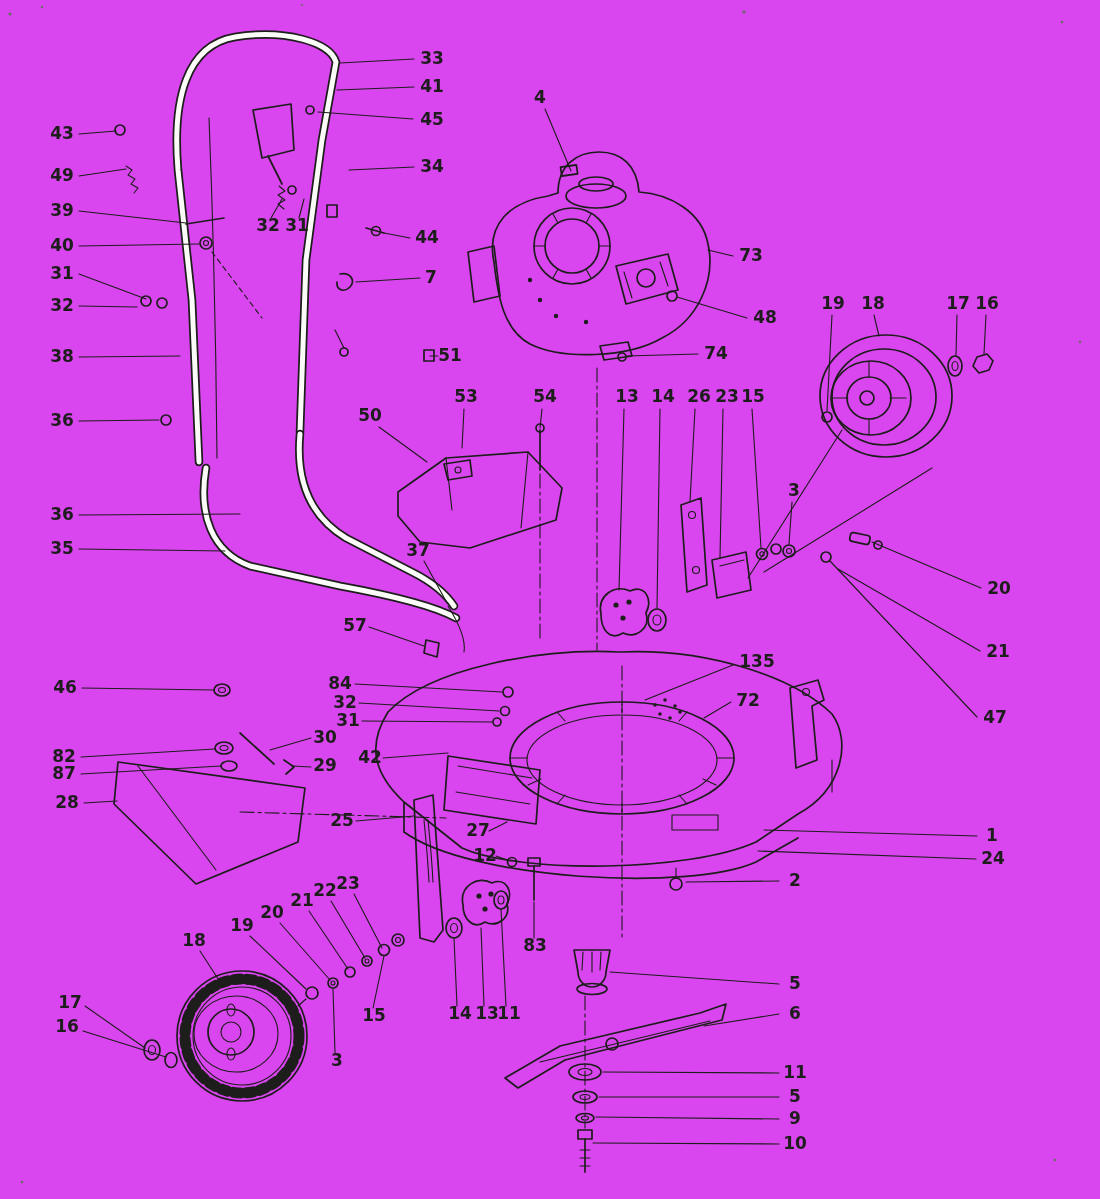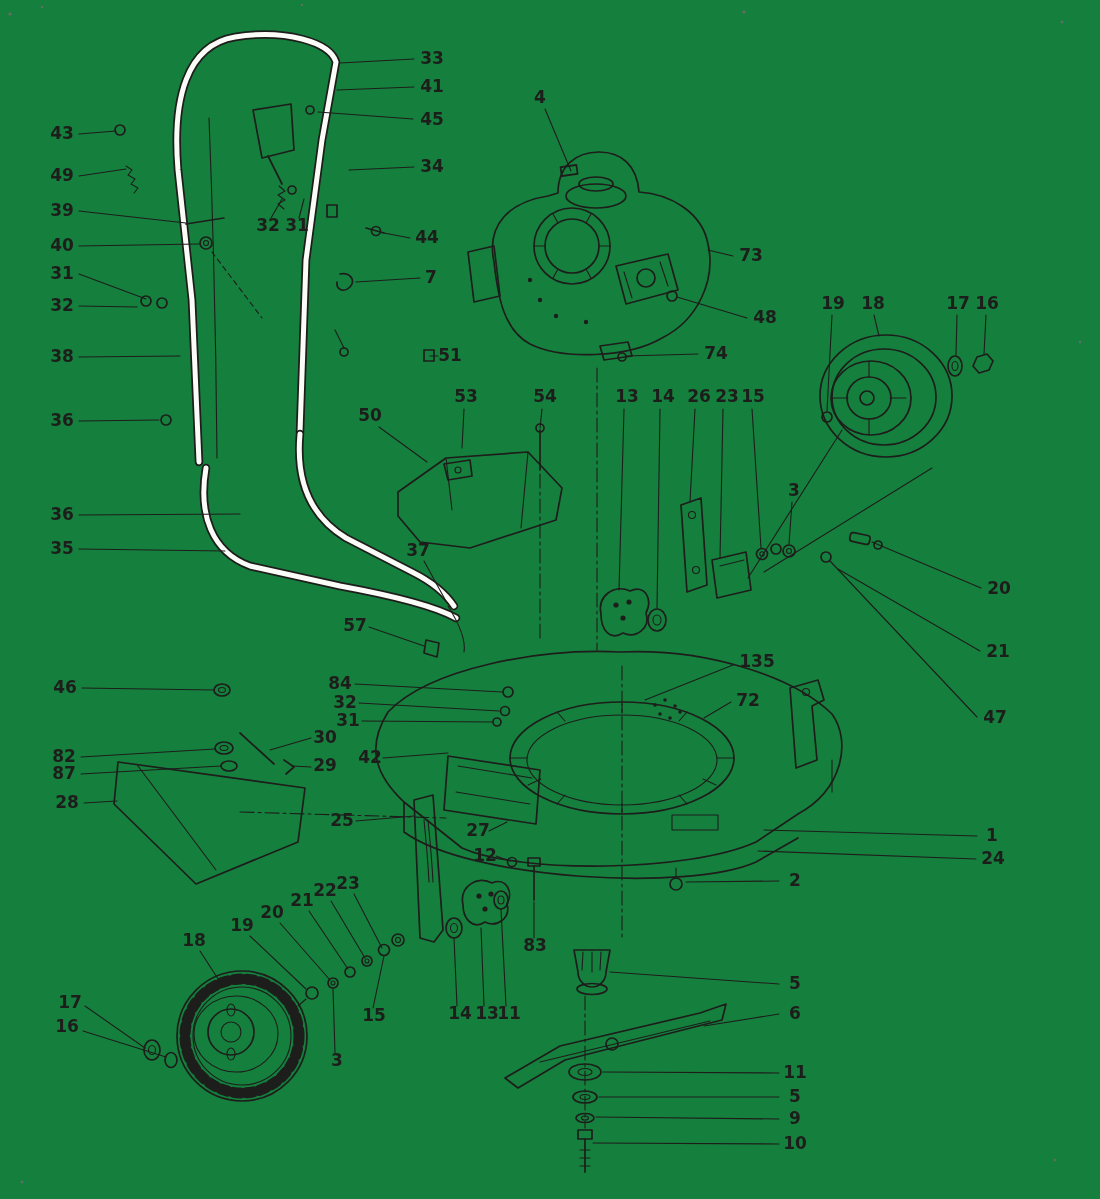--- a/index.html
+++ b/index.html
@@ -6,7 +6,7 @@
   .page{
     position:relative;
     width:1100px;height:1199px;
-    background:#15803d;
+    background:#d946ef;
     overflow:hidden;
     font-family:"DejaVu Sans",sans-serif;
   }

